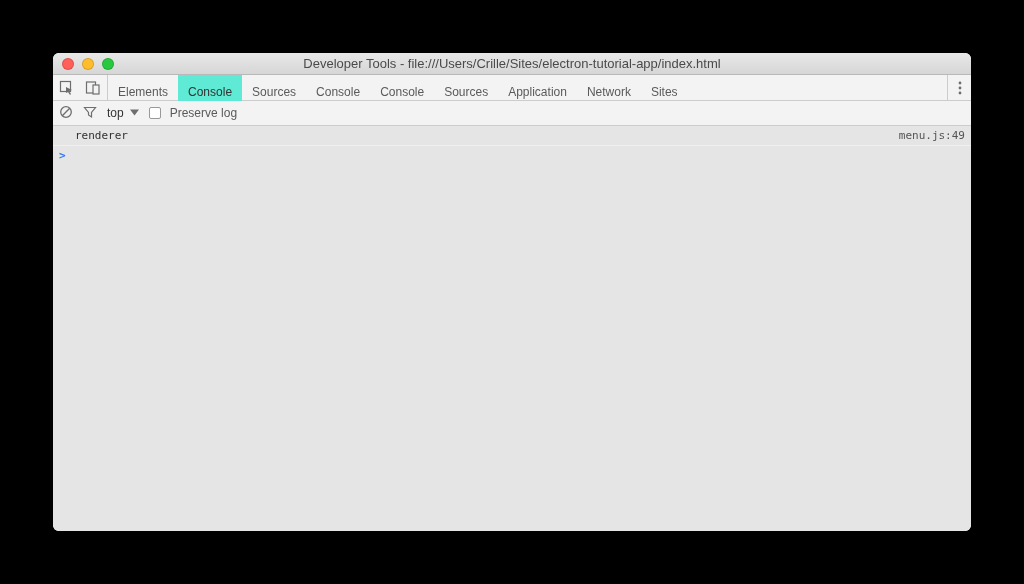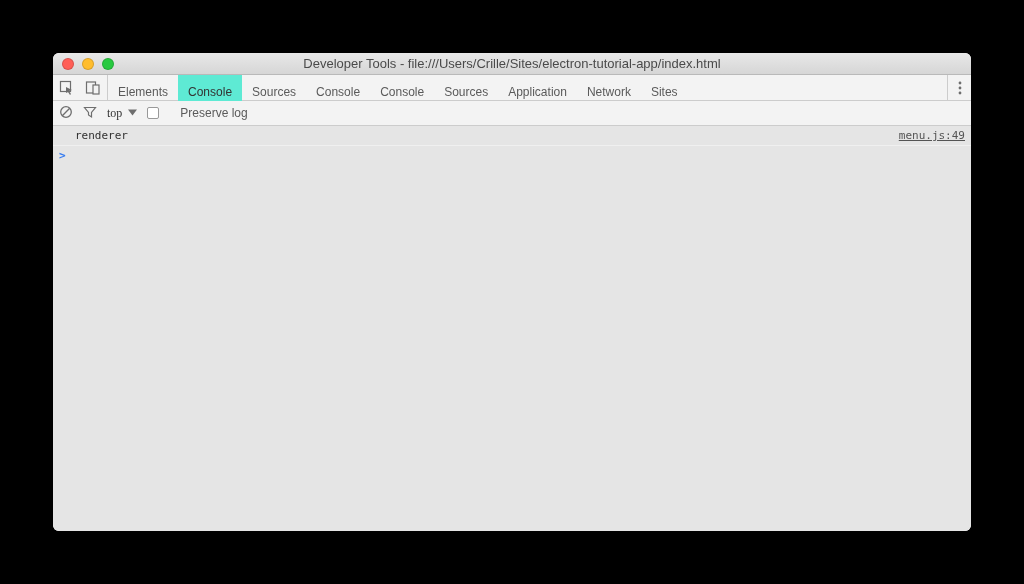--- a/index.html
+++ b/index.html
@@ -109,7 +109,6 @@
       display: flex;
       align-items: center;
       gap: 6px;
-      font-family: Liberation Serif, serif;
     }
     .ctx-label { color: #333; }
     .checkbox {

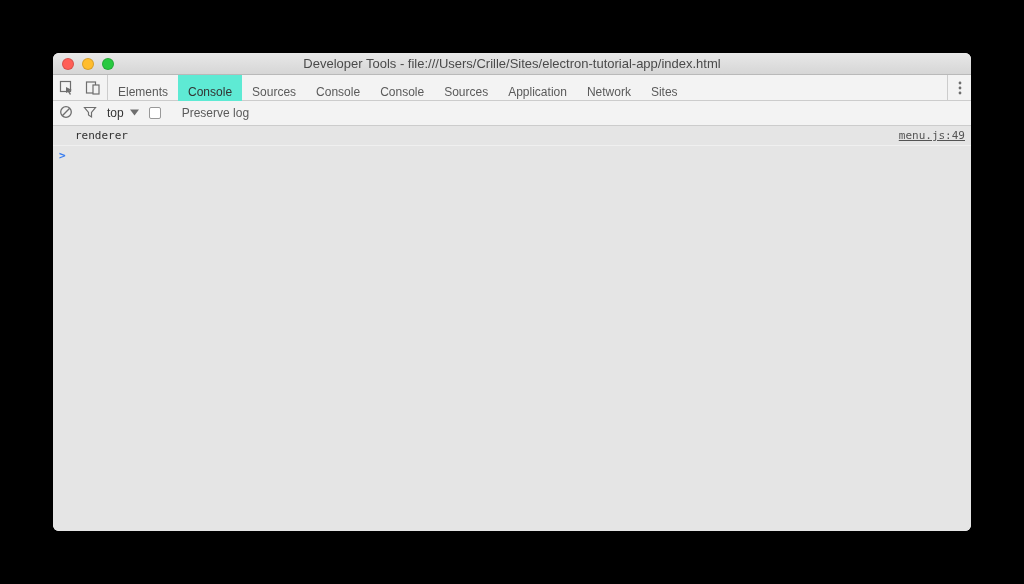--- a/index.html
+++ b/index.html
@@ -241,7 +241,7 @@
           </svg>
       </span>
     </div>
-    <div style="display:flex;align-items:center;gap:21px;">
+    <div style="display:flex;align-items:center;gap:9px;">
       <div class="checkbox"></div>
       <span>Preserve log</span>
     </div>

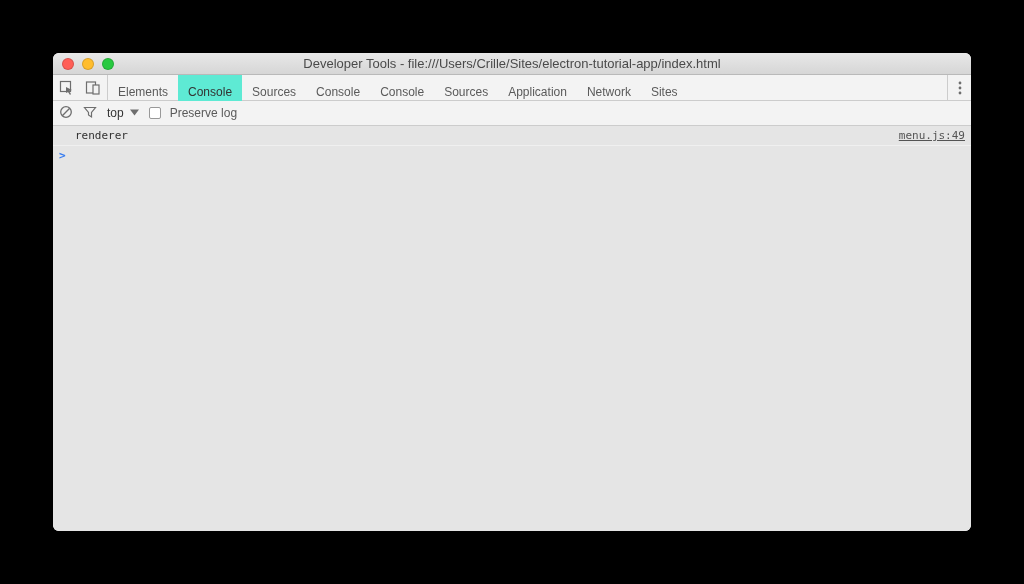--- a/index.html
+++ b/index.html
@@ -134,7 +134,6 @@
     .log-msg { flex: 1; }
     .log-src {
       color: #545454;
-      text-decoration: underline;
       font-family: Menlo, Consolas, monospace;
     }
     .prompt-row {

